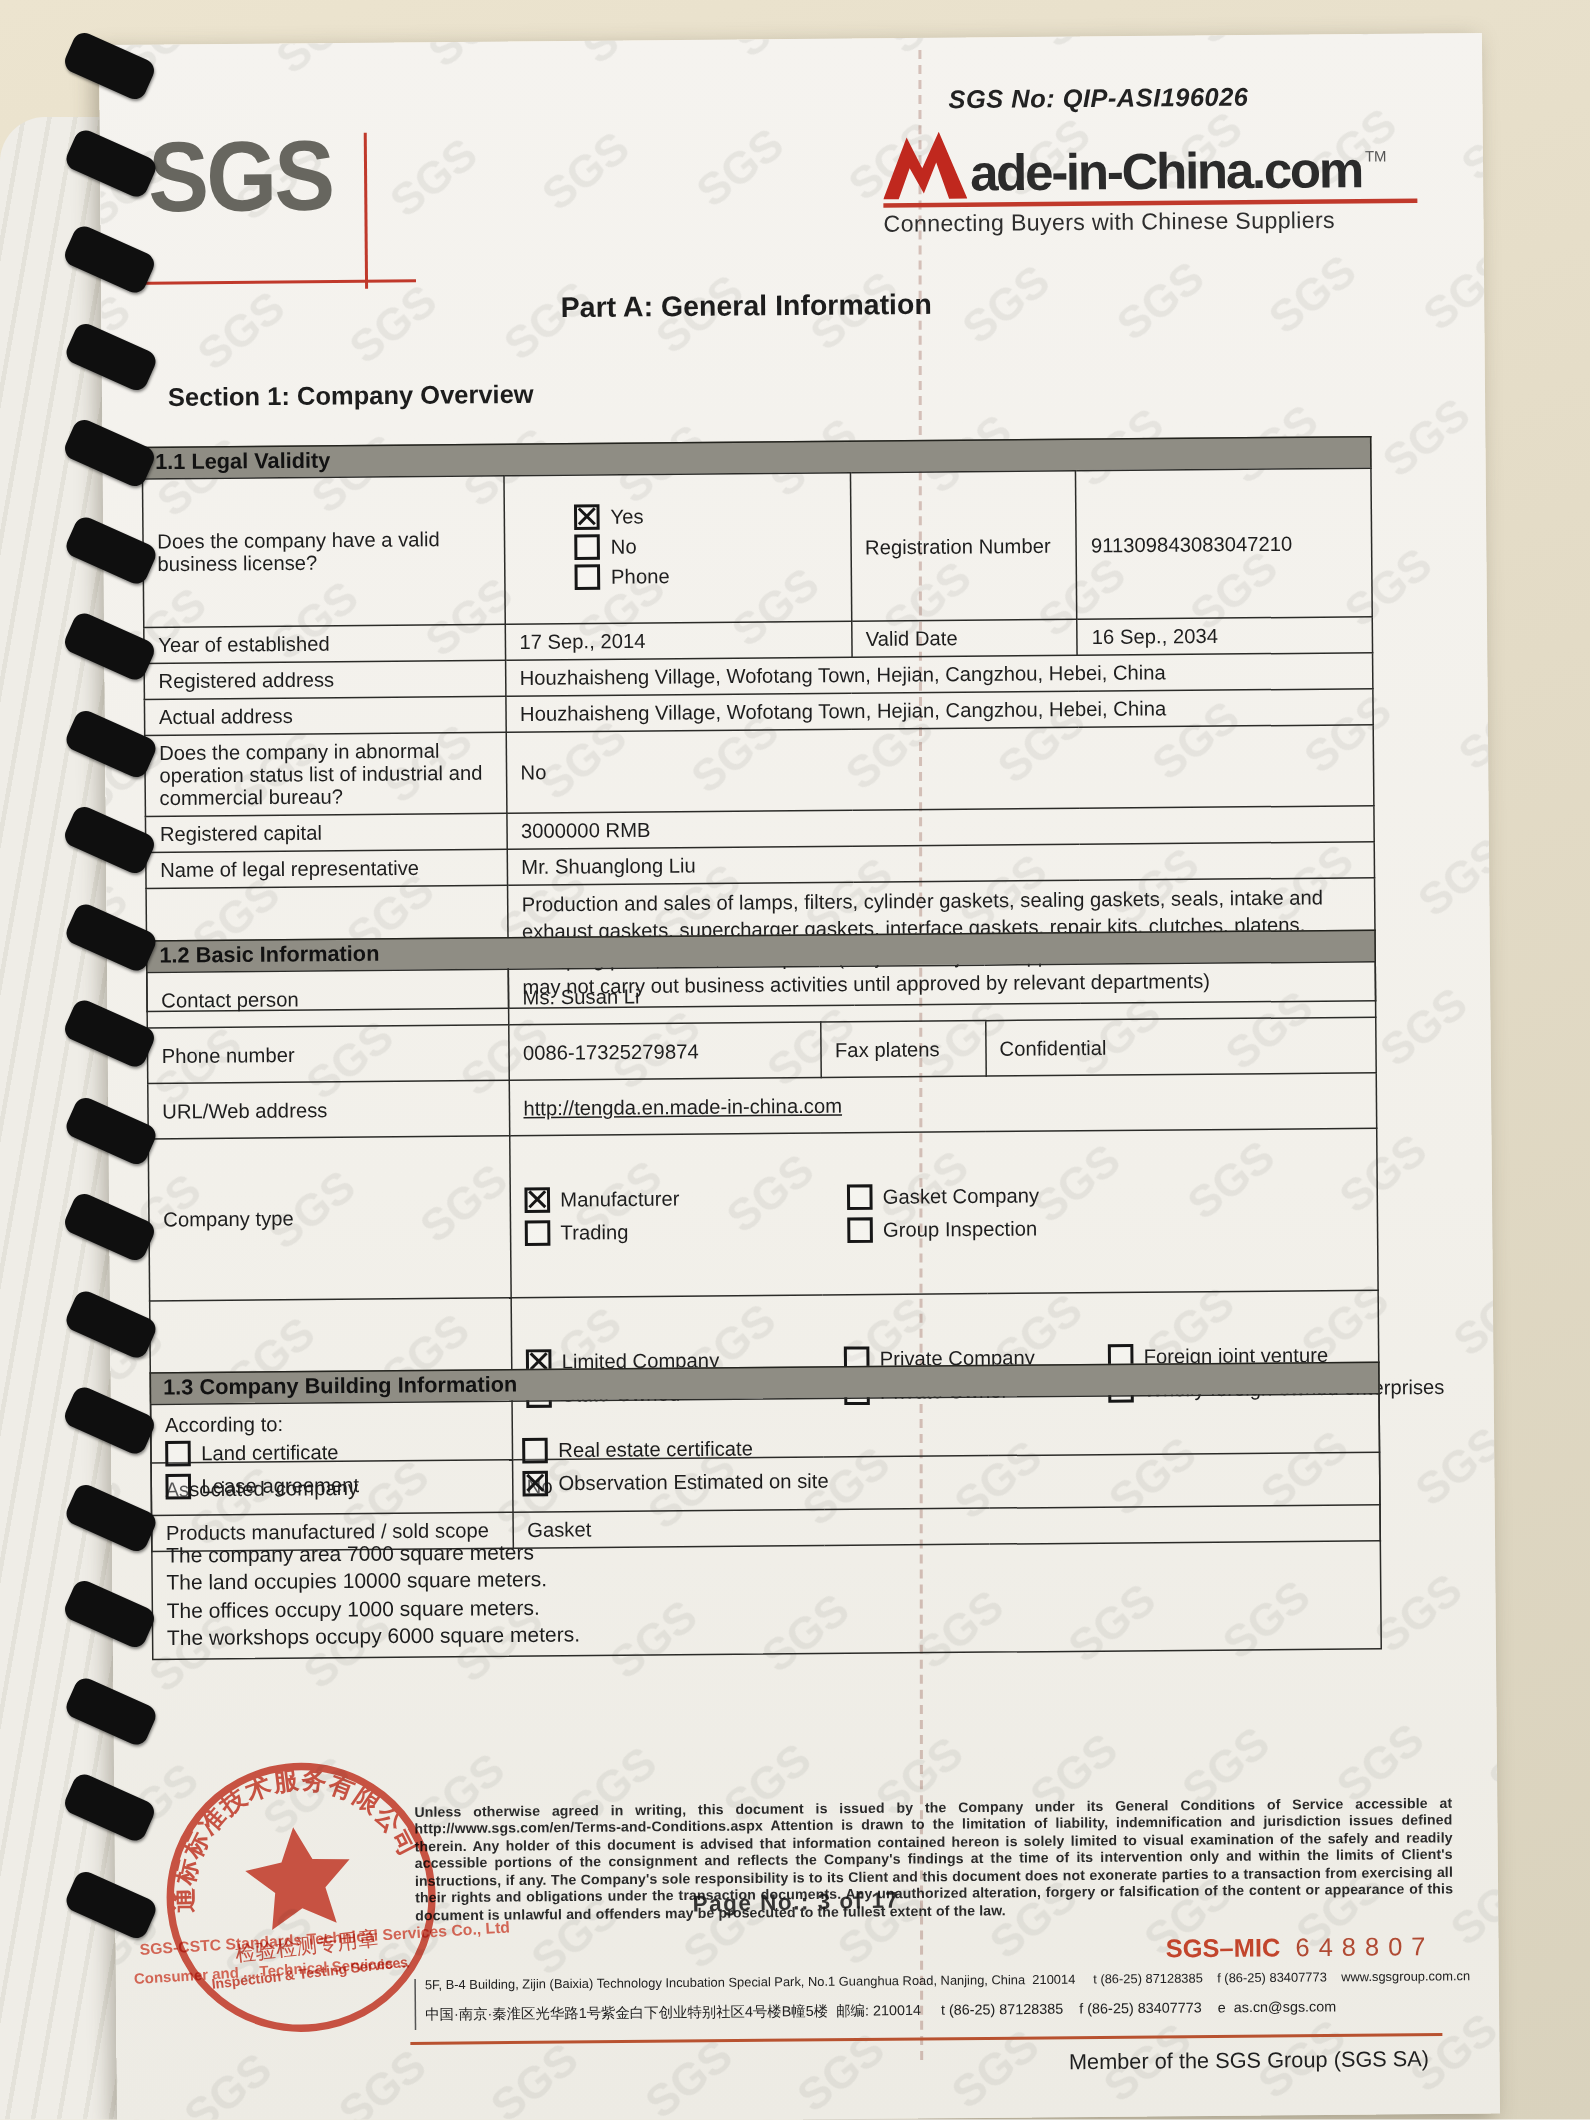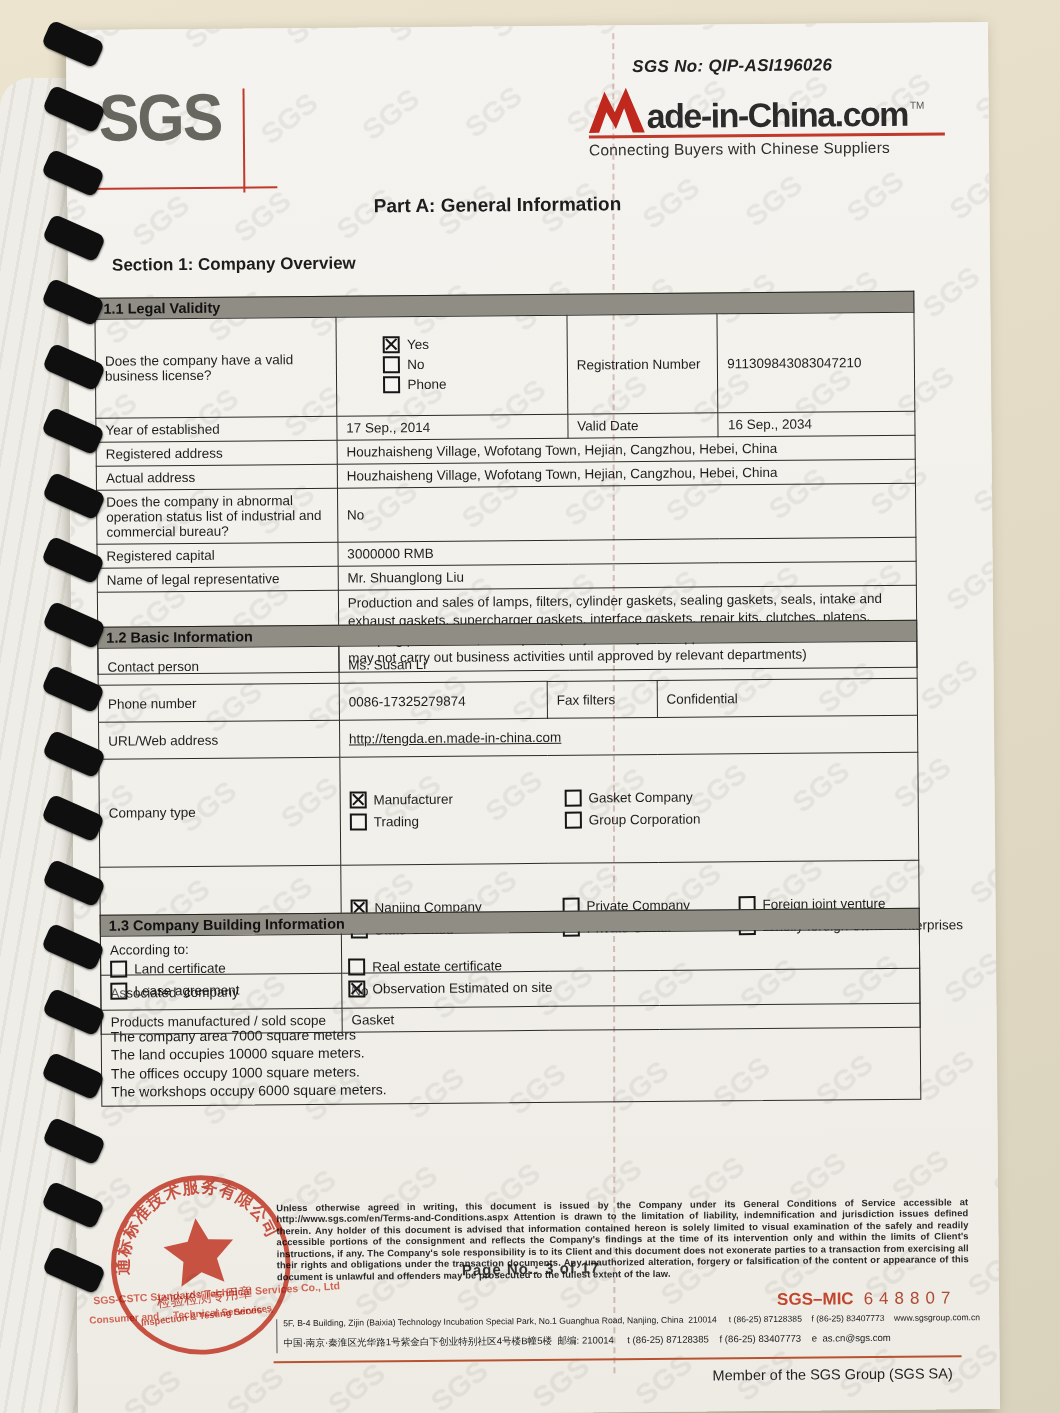--- a/index.html
+++ b/index.html
@@ -197,7 +197,7 @@
       <tr>
         <td style="height:28px">Phone number</td>
         <td class="val">0086-17325279874</td>
-        <td>Fax filters</td>
+        <td>Fax platens</td>
         <td class="val">Confidential</td>
       </tr>
       <tr>

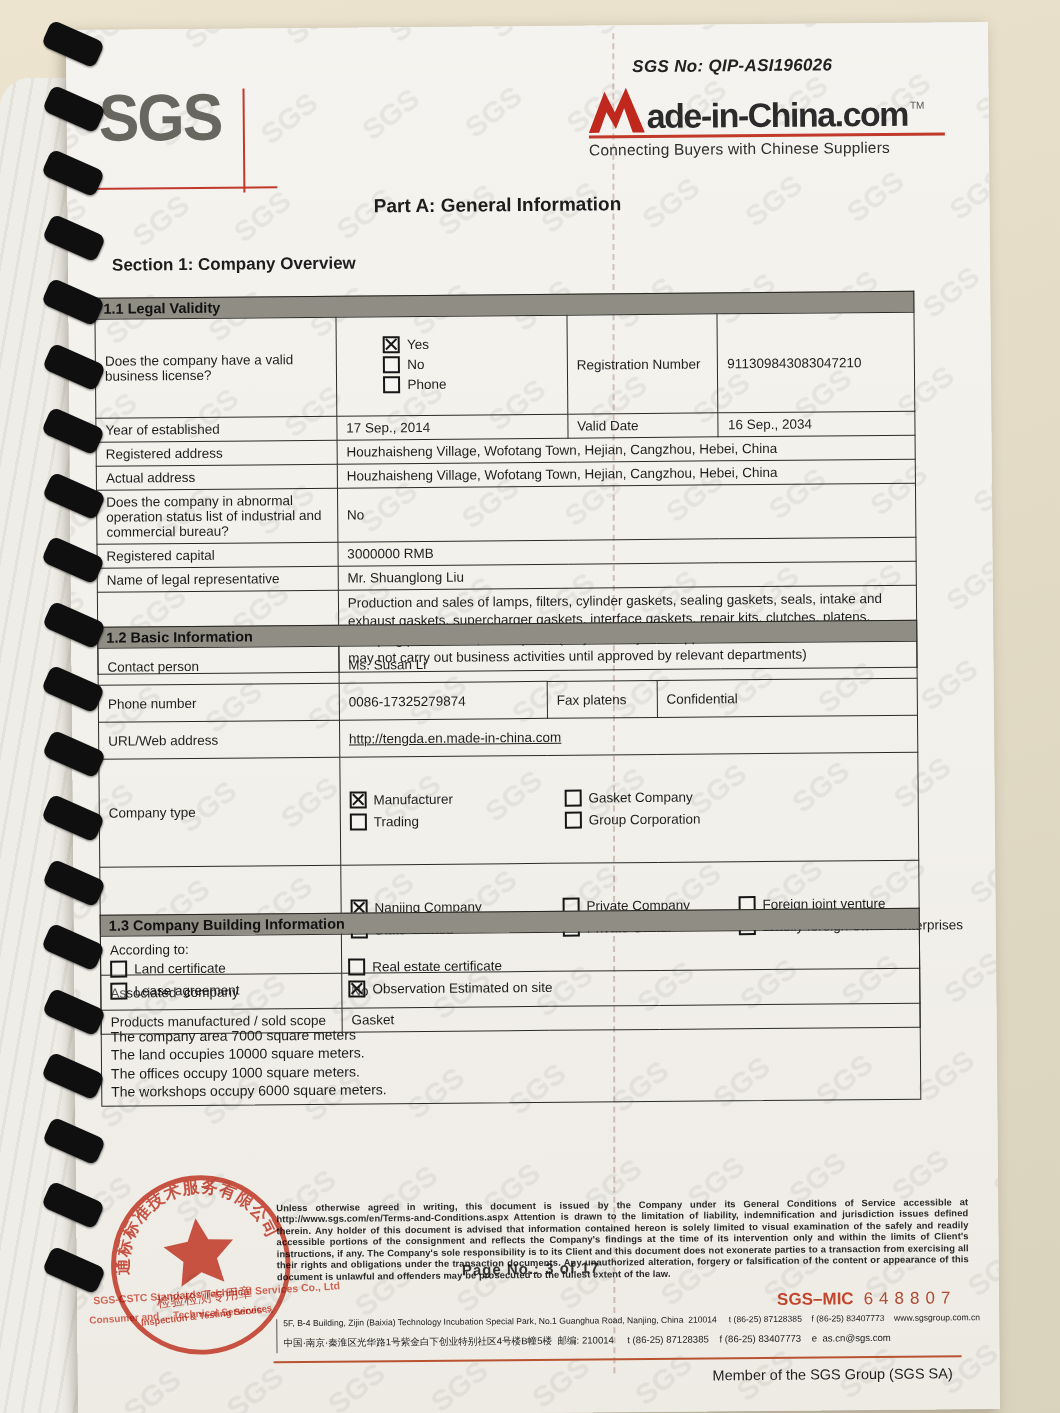--- a/index.html
+++ b/index.html
@@ -222,7 +222,7 @@
                 </span>
             <span class="opt">
                   <span class="cb"></span>
-                  <span>Group Corporation</span>
+                  <span>Group Inspection</span>
                 </span>
           </div>
         </td>

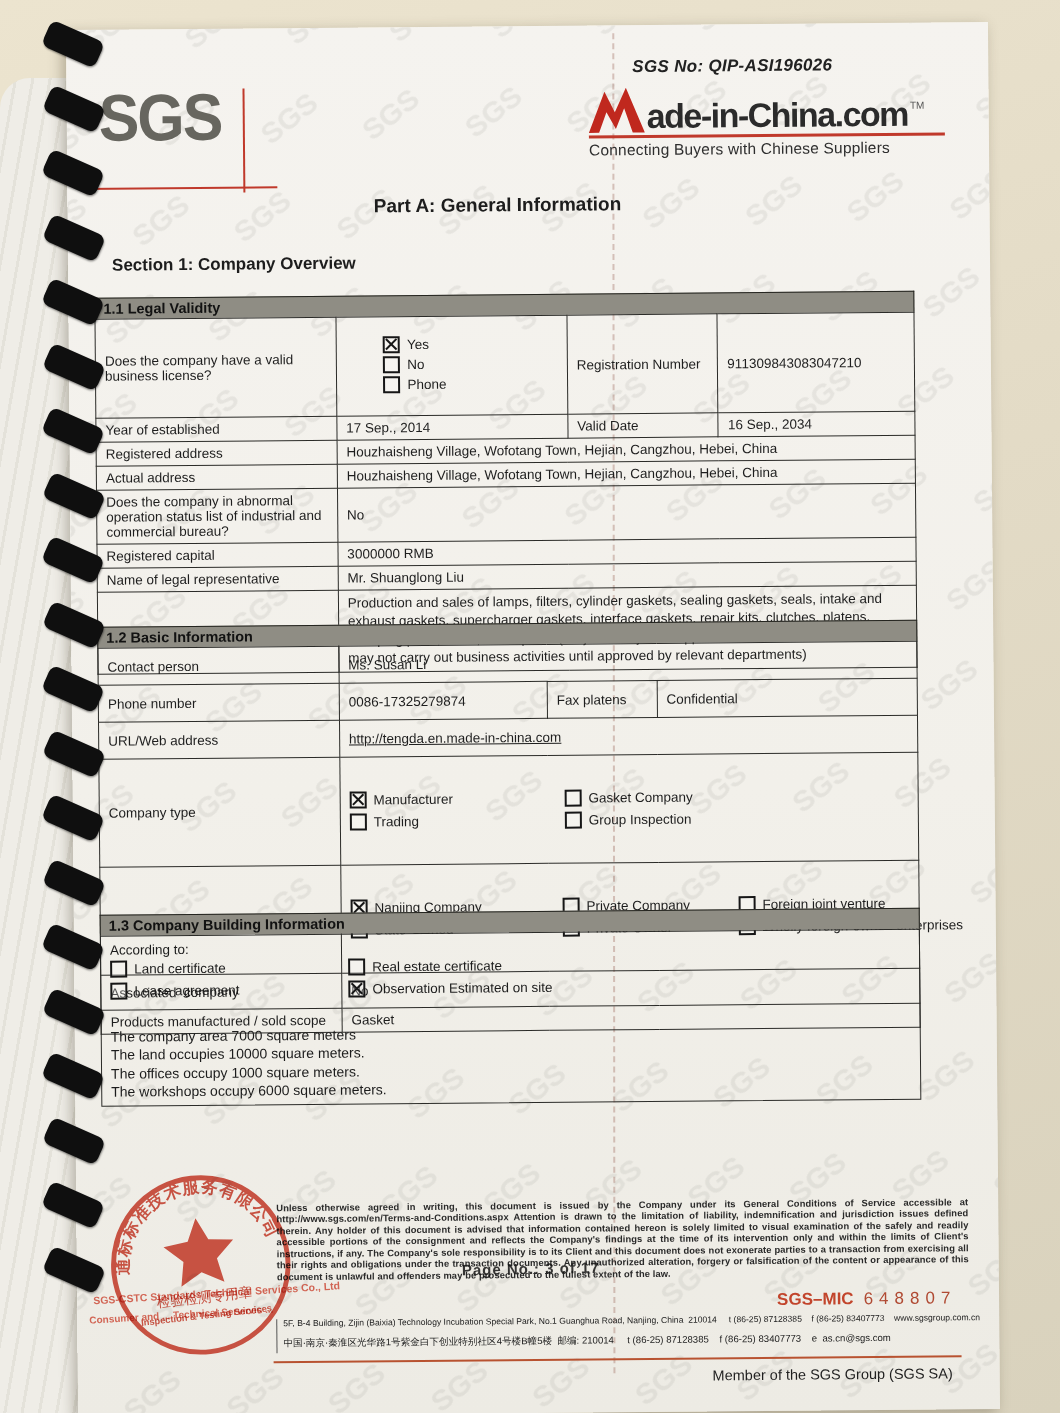--- a/index.html
+++ b/index.html
@@ -233,7 +233,7 @@
           <div class="optgrid3">
             <span class="opt">
                   <span class="cb x"></span>
-                  <span>Nanjing Company</span>
+                  <span>Limited Company</span>
                 </span>
             <span class="opt">
                   <span class="cb"></span>

